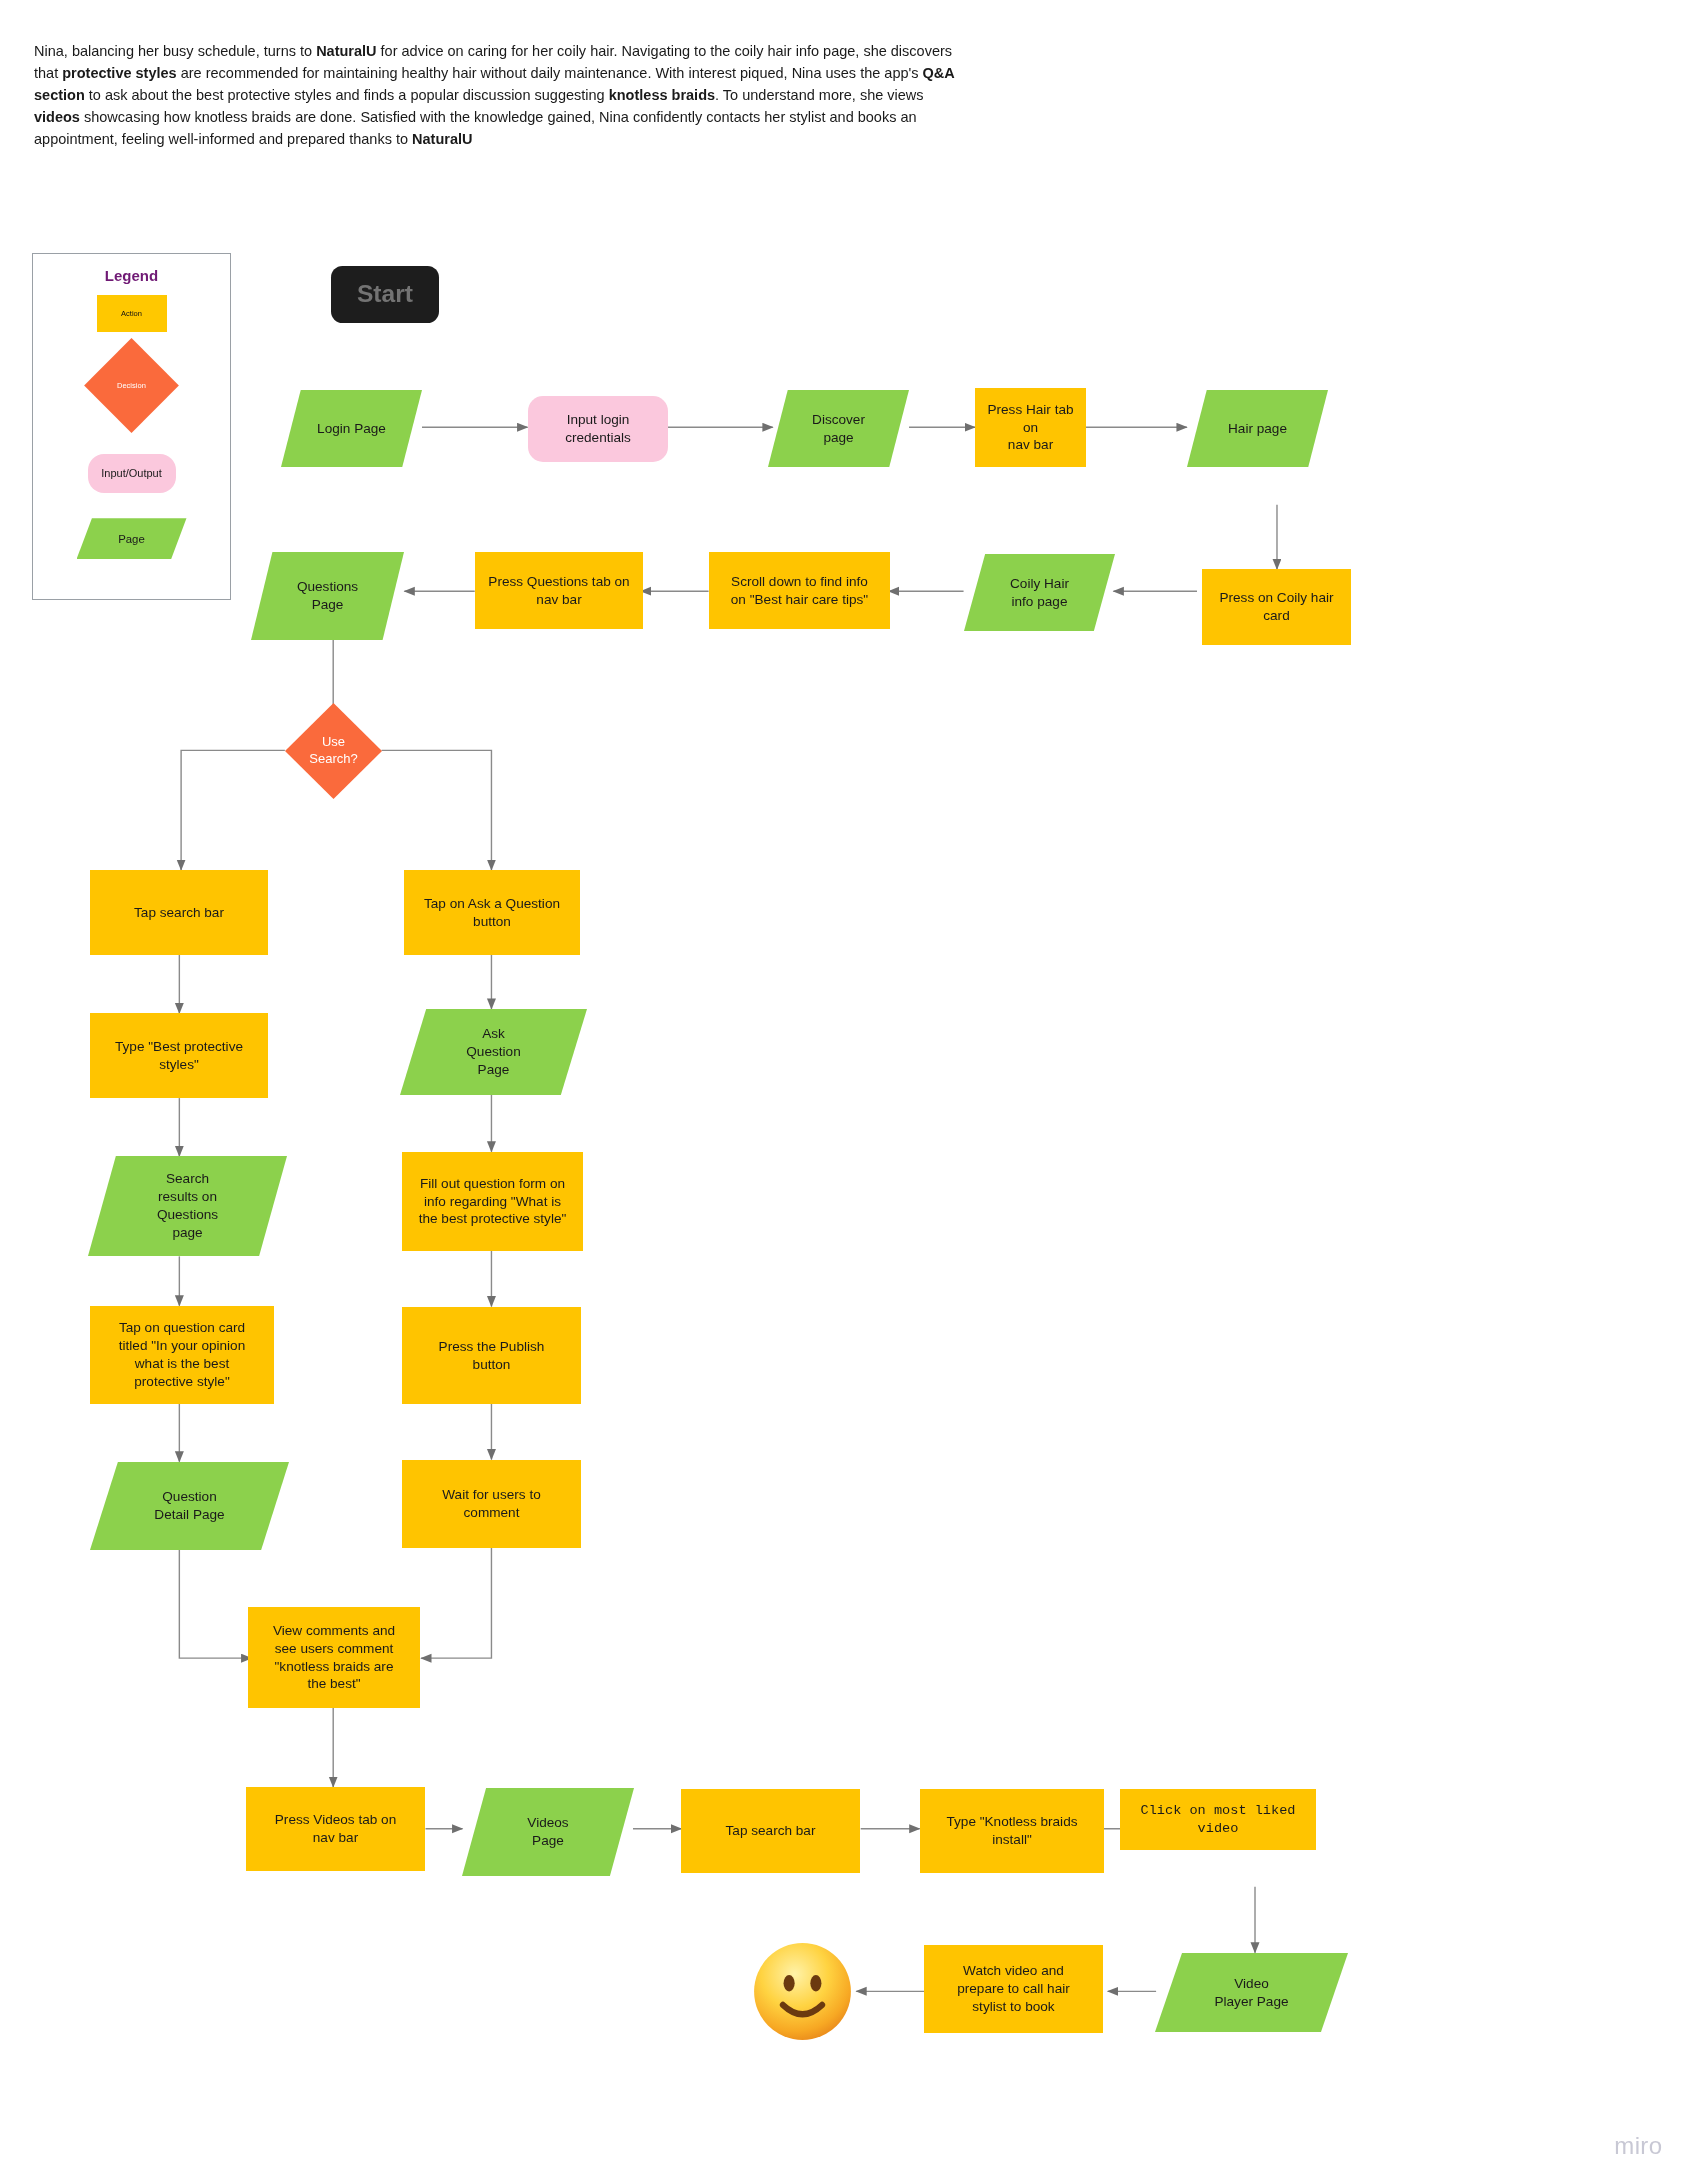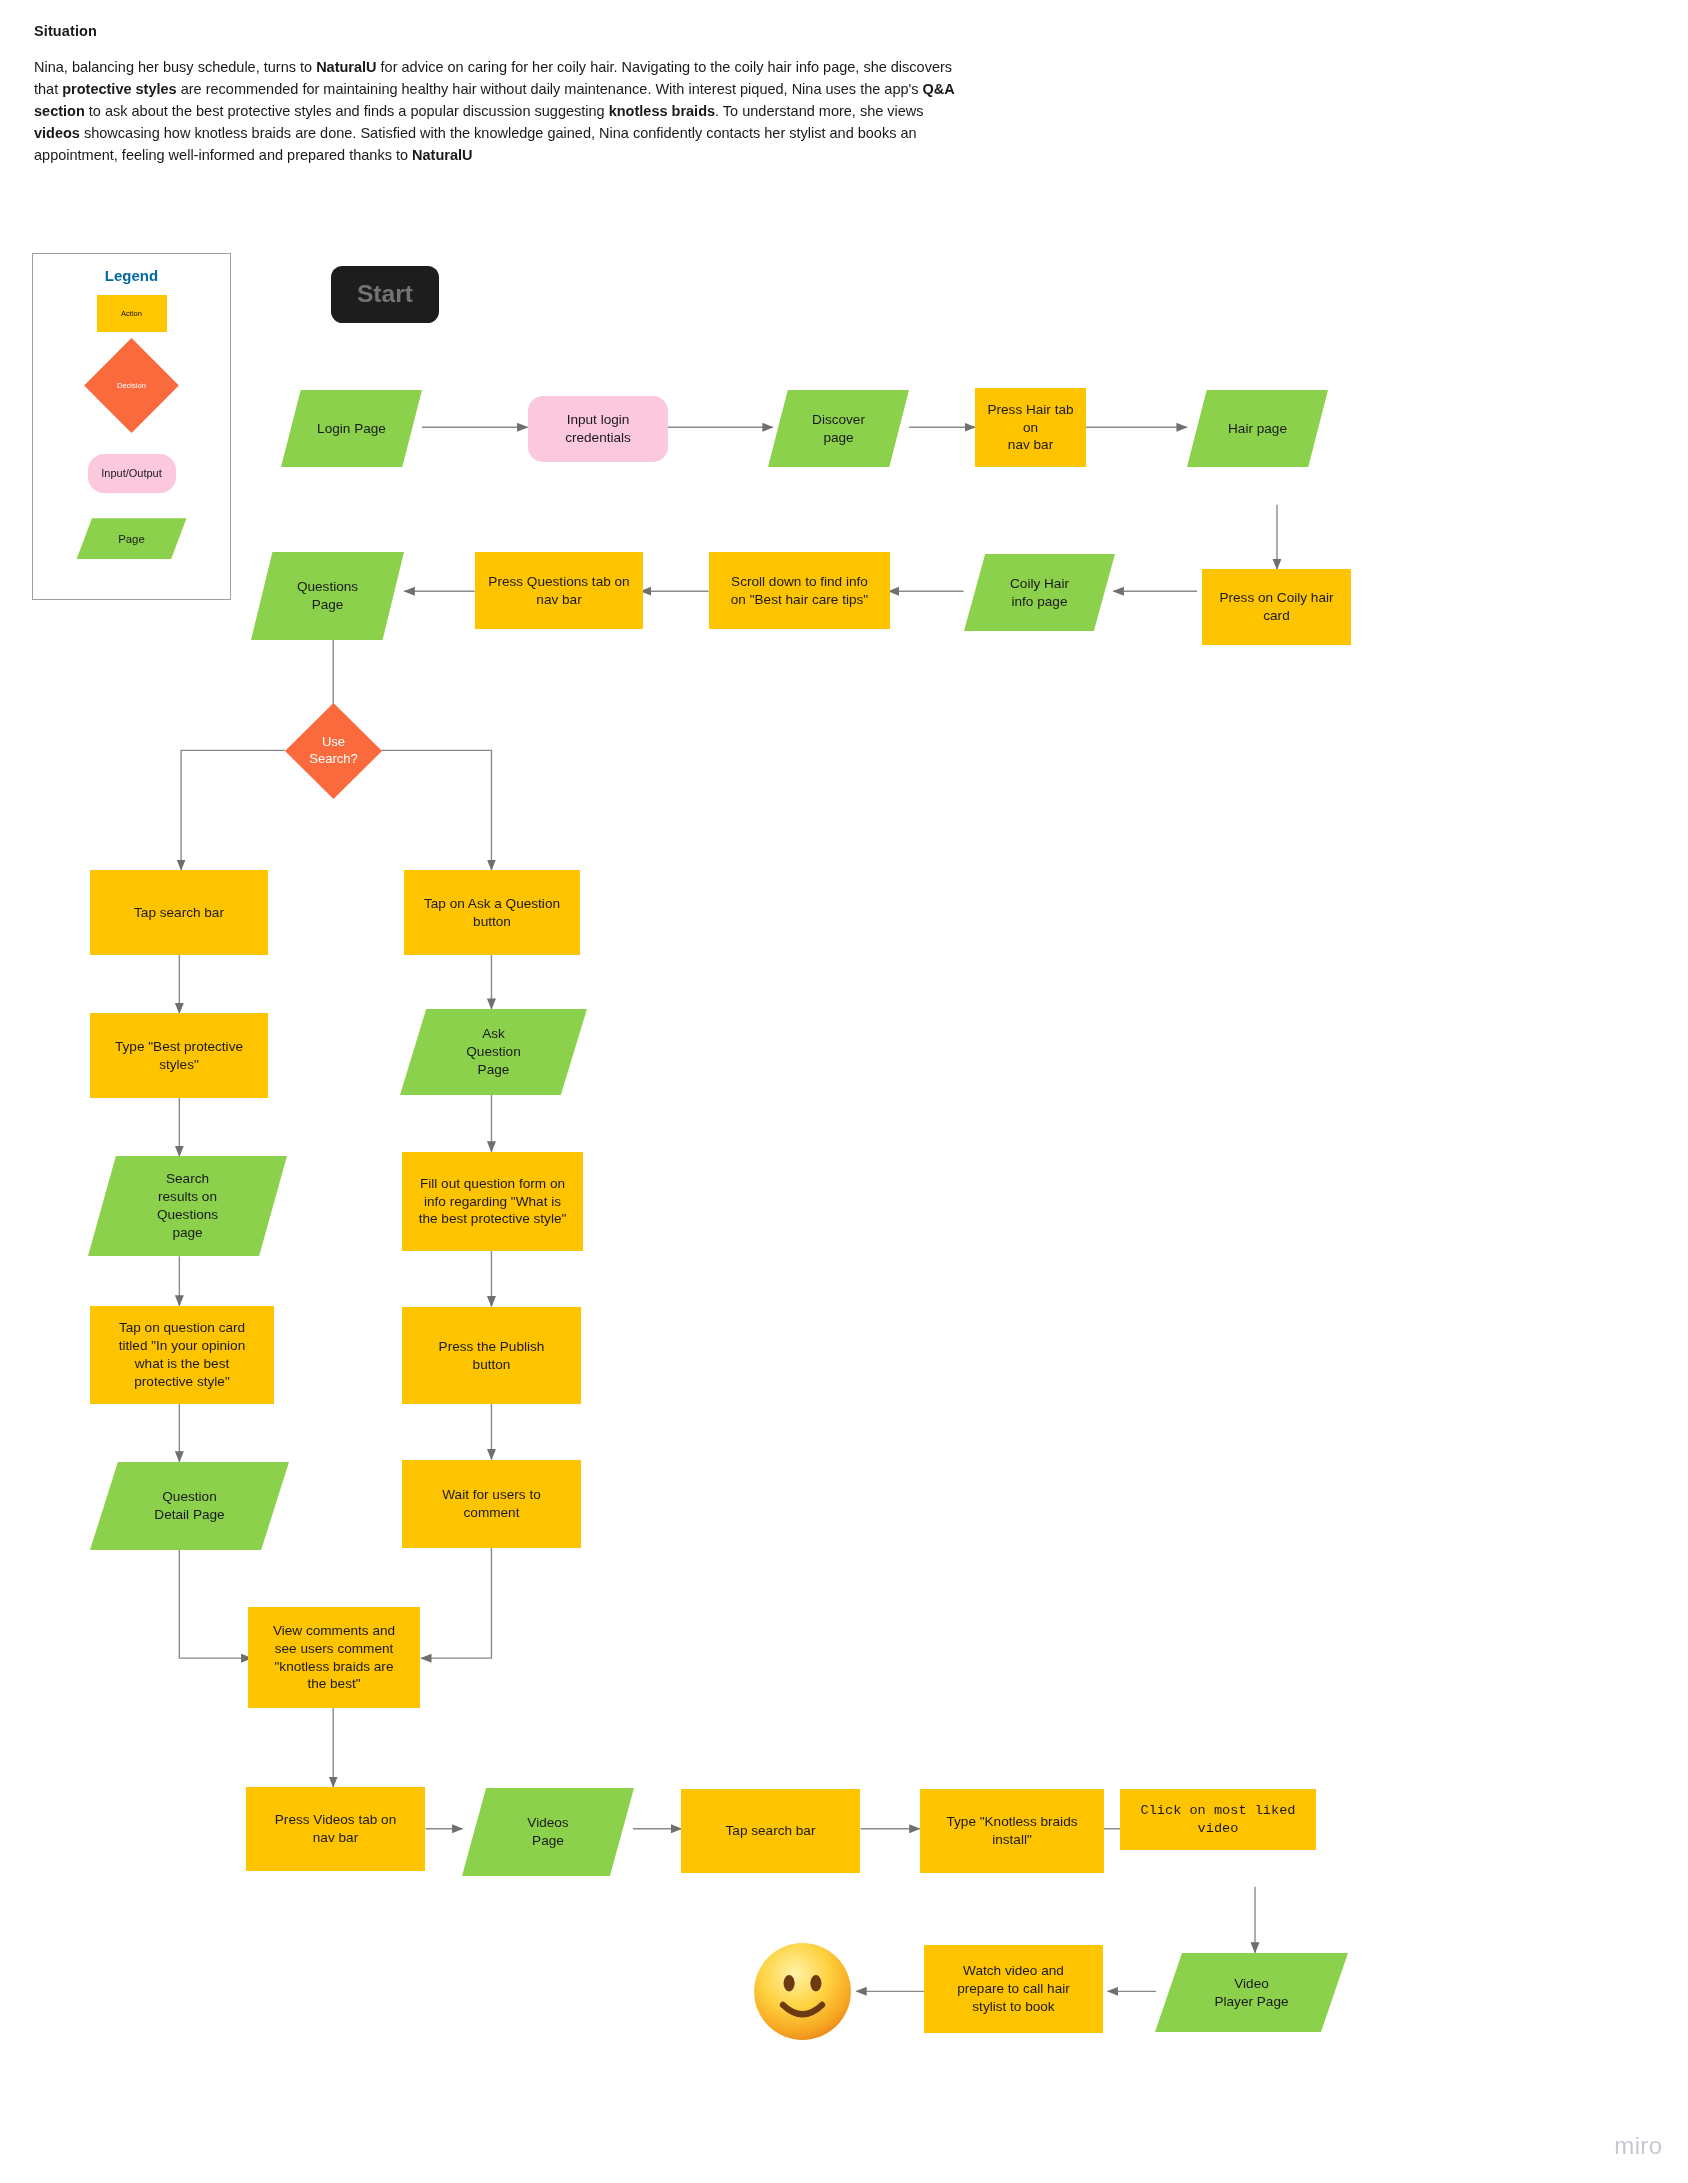--- a/index.html
+++ b/index.html
@@ -85,7 +85,6 @@
 <body>
 
 <div id="situation">
-  <div class="sit-title">Situation</div>
   <div class="sit-body" id="sit-body">Nina, balancing her busy schedule, turns to <b>NaturalU</b> for advice on caring for her coily hair. Navigating to the coily hair info page, she discovers that <b>protective styles</b> are recommended for maintaining healthy hair without daily maintenance. With interest piqued, Nina uses the app's <b>Q&amp;A section</b> to ask about the best protective styles and finds a popular discussion suggesting <b>knotless braids</b>. To understand more, she views <b>videos</b> showcasing how knotless braids are done. Satisfied with the knowledge gained, Nina confidently contacts her stylist and books an appointment, feeling well-informed and prepared thanks to <b>NaturalU</b></div>
 </div>
 

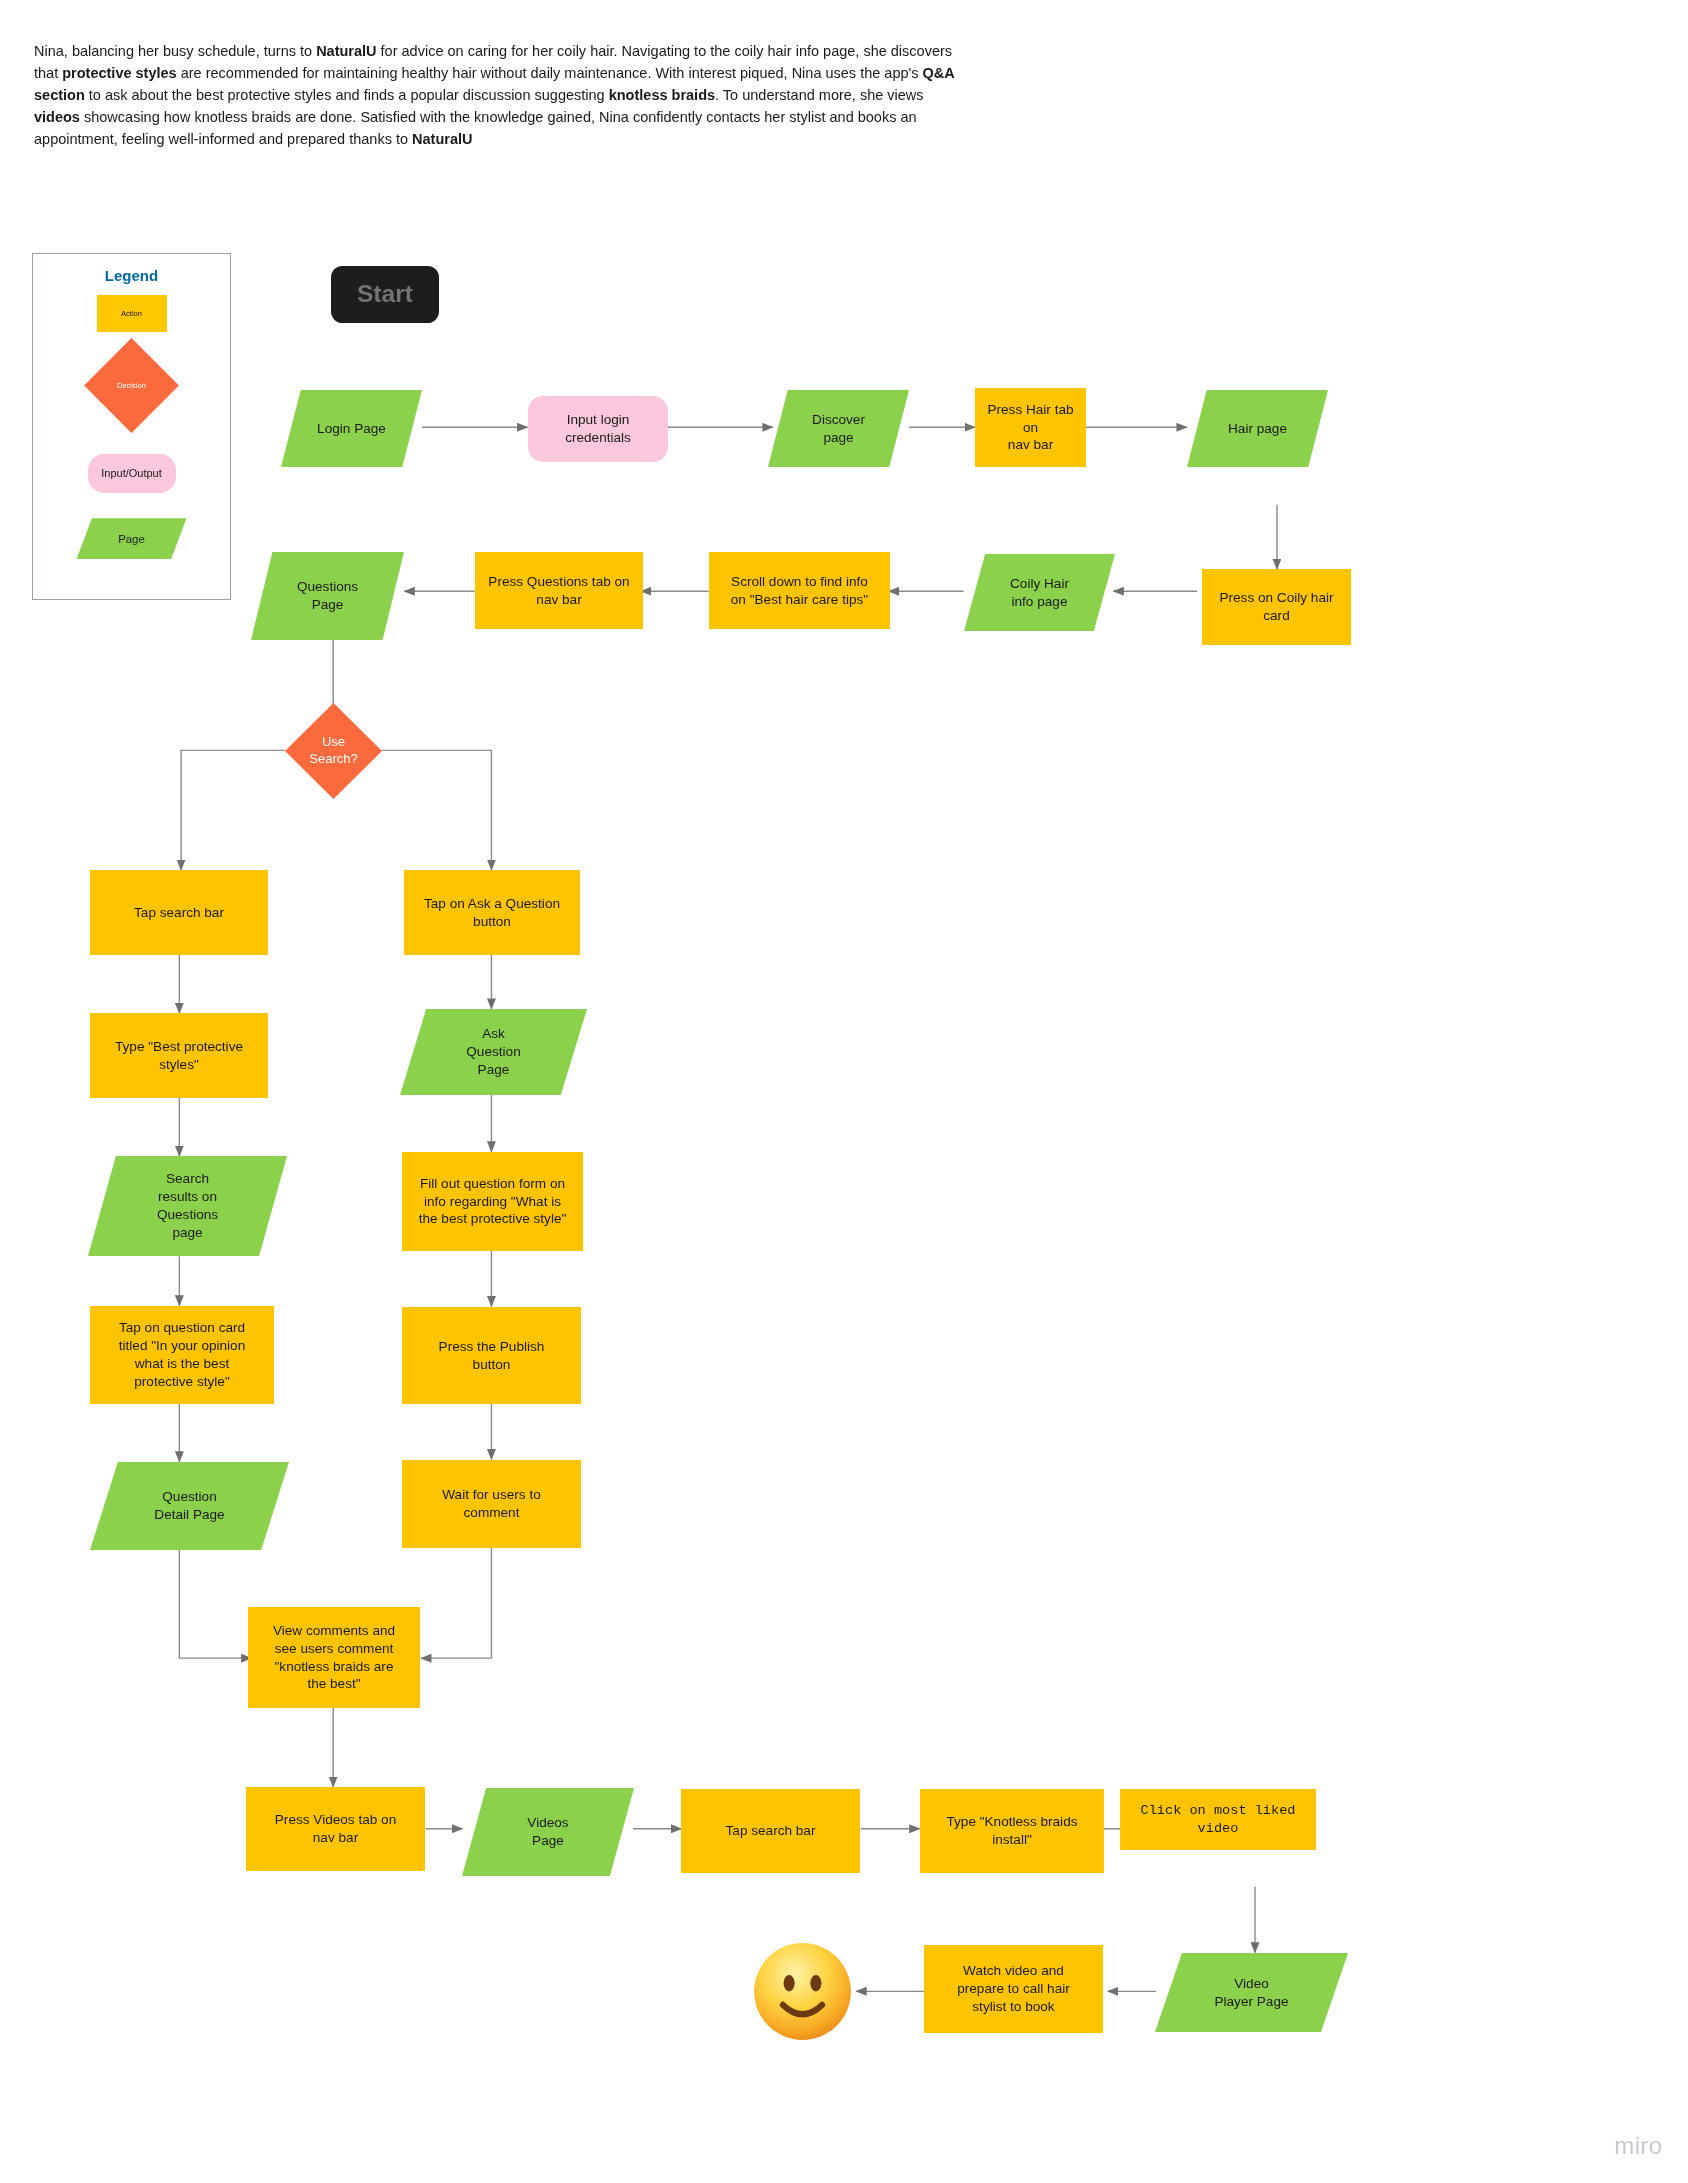--- a/index.html
+++ b/index.html
@@ -20,7 +20,7 @@
     position:absolute;left:32px;top:253px;width:199px;height:347px;
     border:1.8px solid #9aa0a6;background:#fff;box-sizing:border-box;
   }
-  #legend .lg-title{text-align:center;font-size:15px;font-weight:bold;margin-top:13px;color:#0369a1;}
+  #legend .lg-title{text-align:center;font-size:15px;font-weight:bold;margin-top:13px;color:#701a75;}
   .lg-row{display:flex;align-items:center;justify-content:center;}
   .lg-action{
     width:70px;height:37px;background:#FFC800;margin-top:11.4px;

